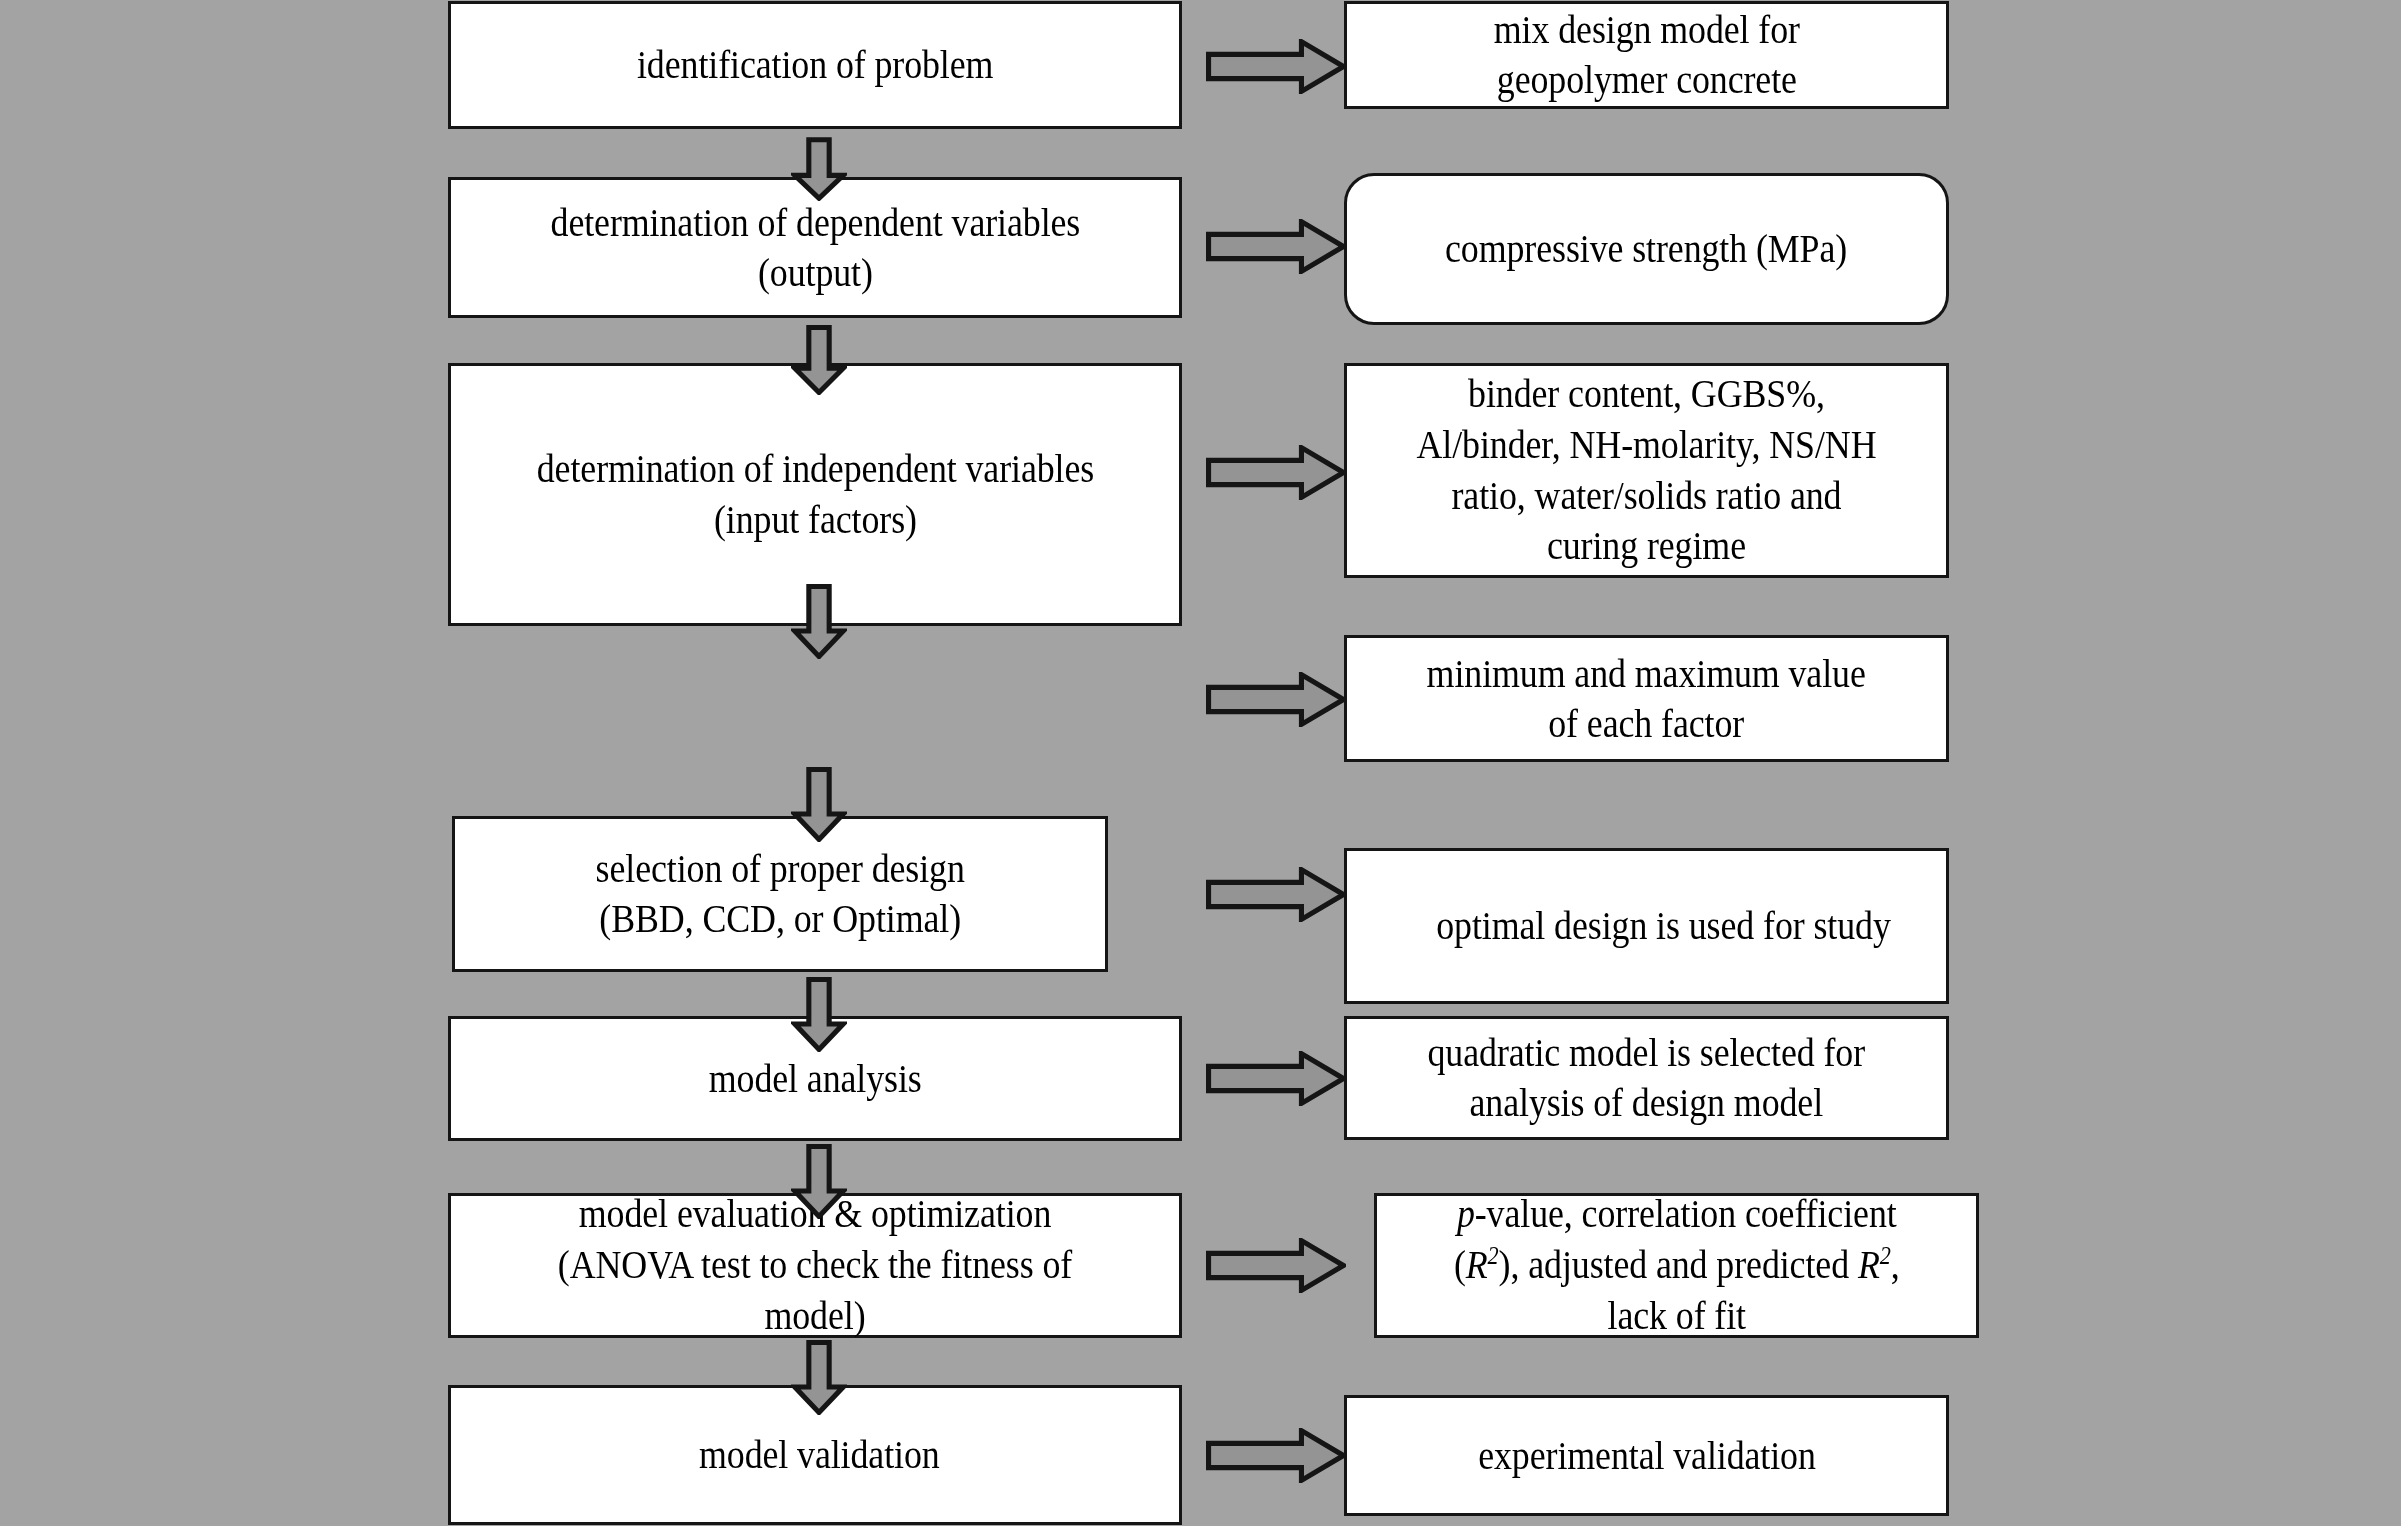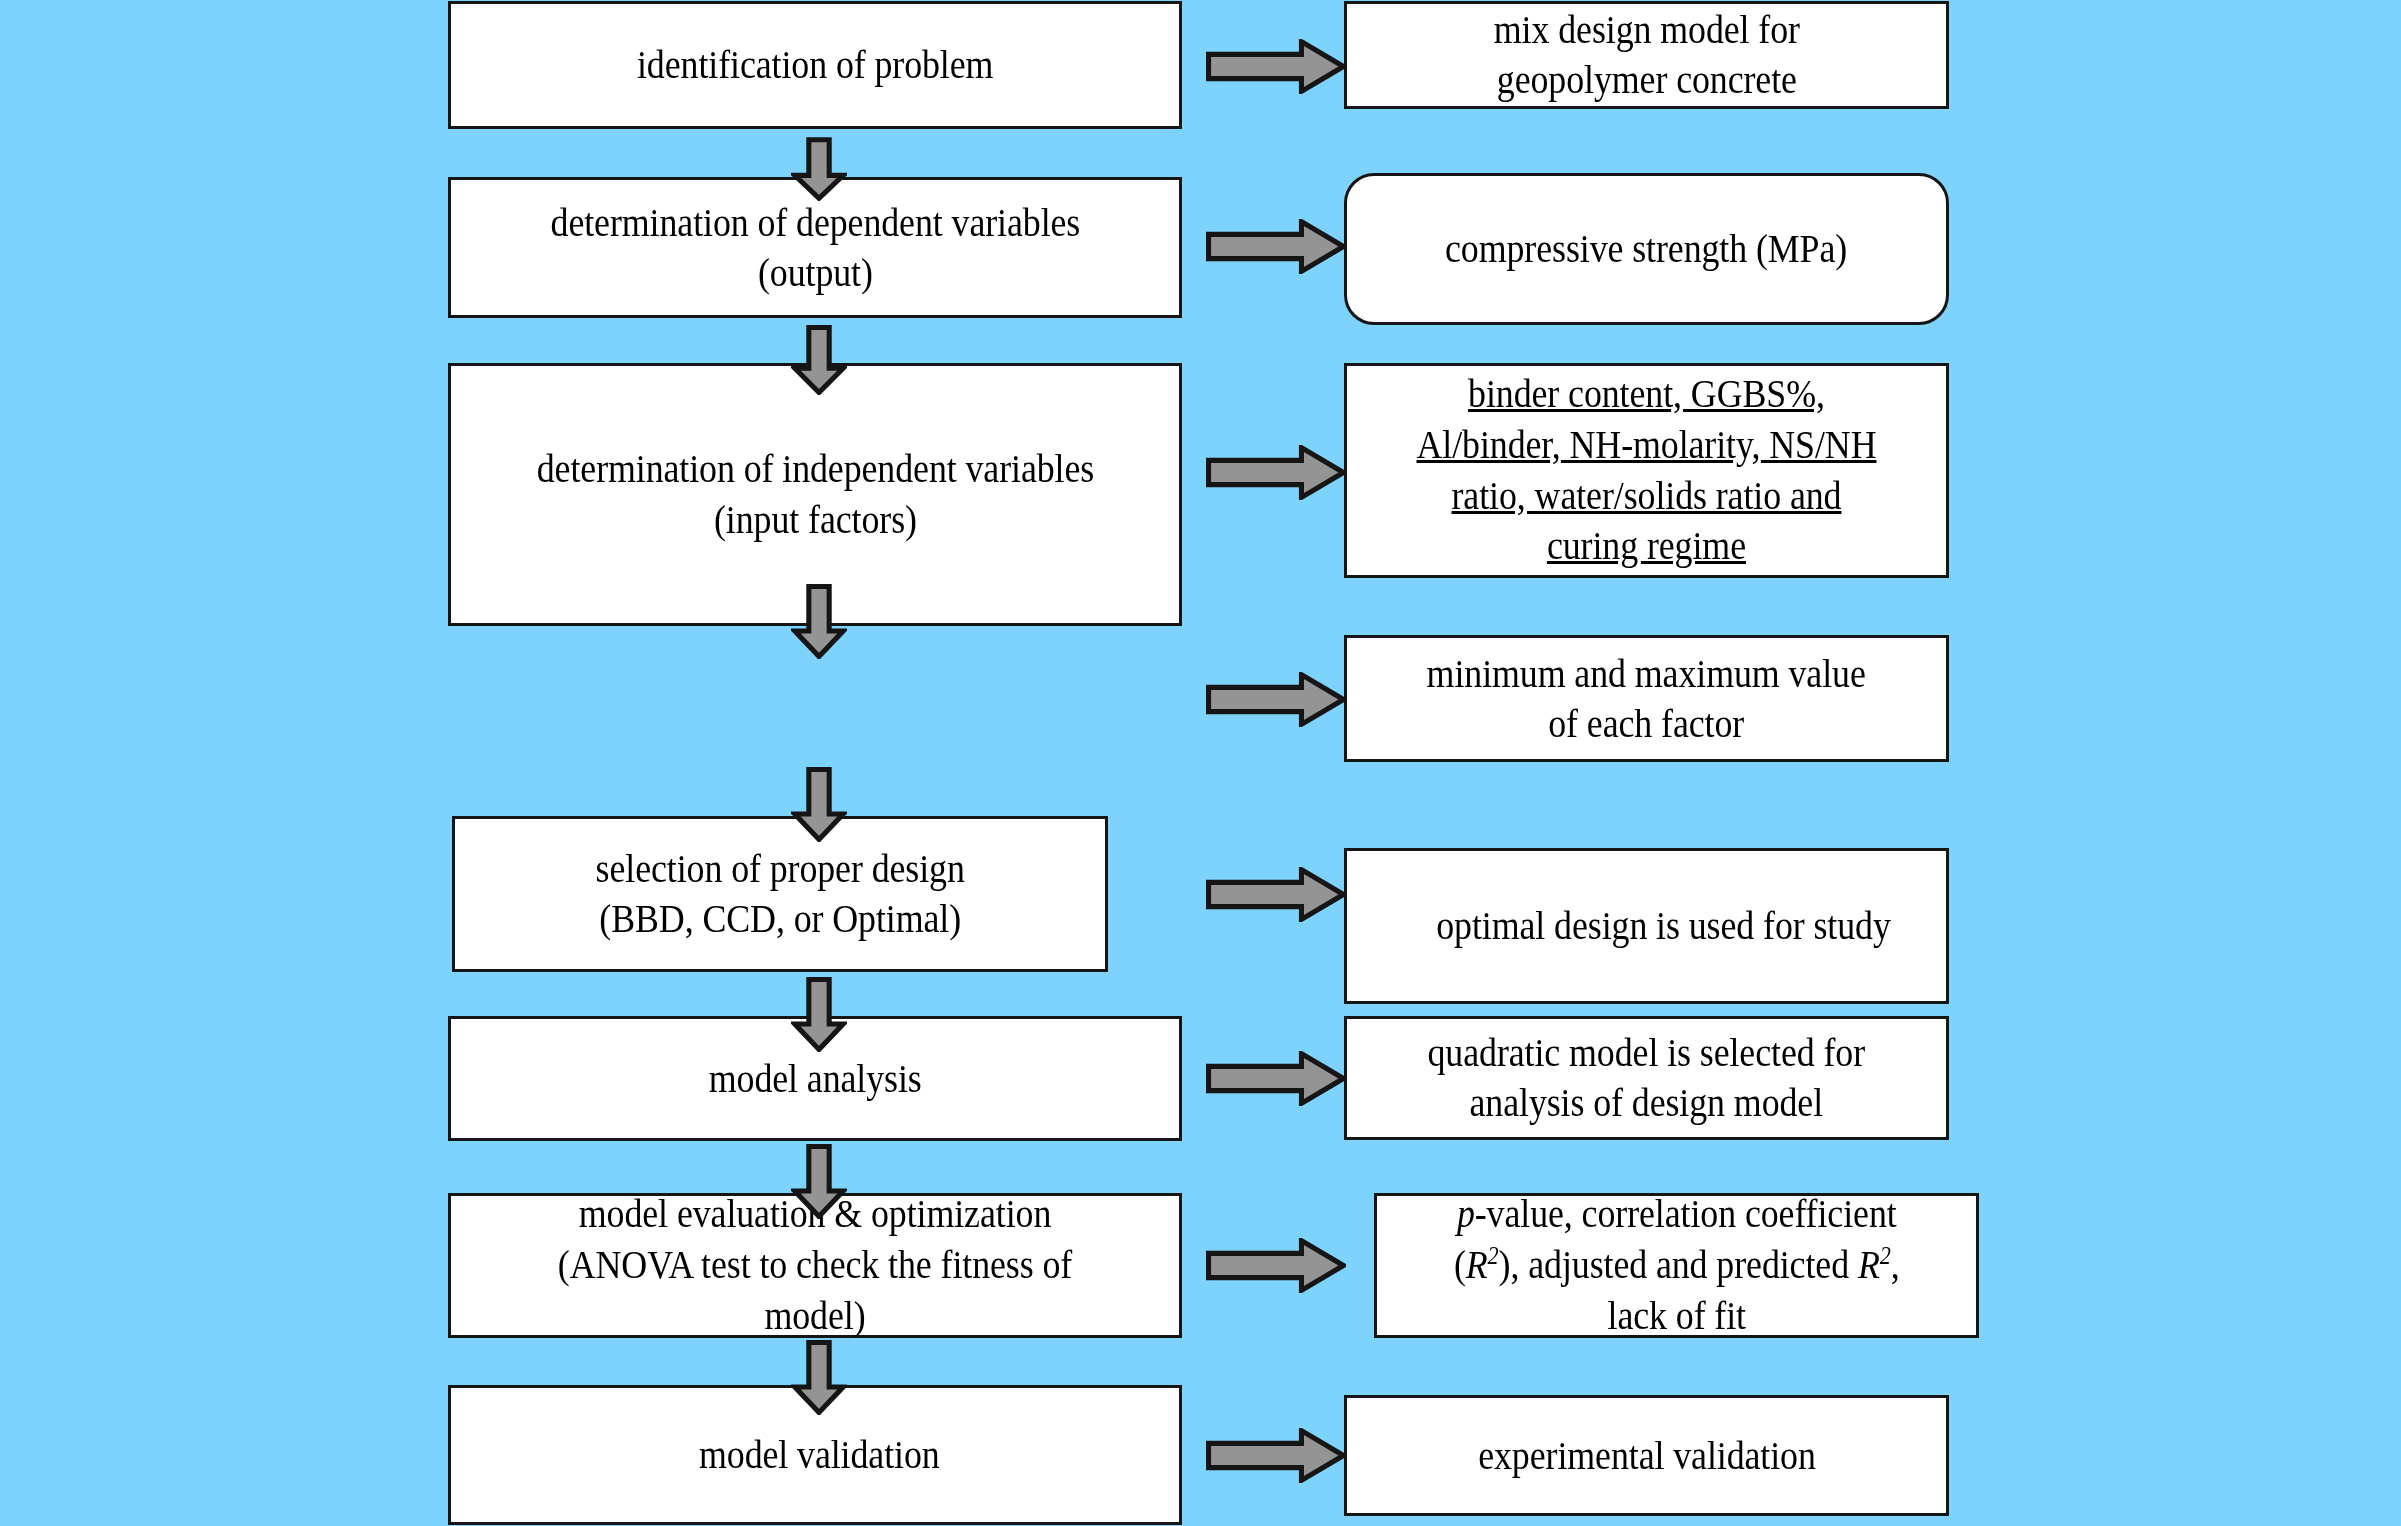--- a/index.html
+++ b/index.html
@@ -15,7 +15,7 @@
     position: relative;
     width: 2401px;
     height: 1527px;
-    background: #7dd3fc;
+    background: #a3a3a3;
     overflow: hidden;
   }
 

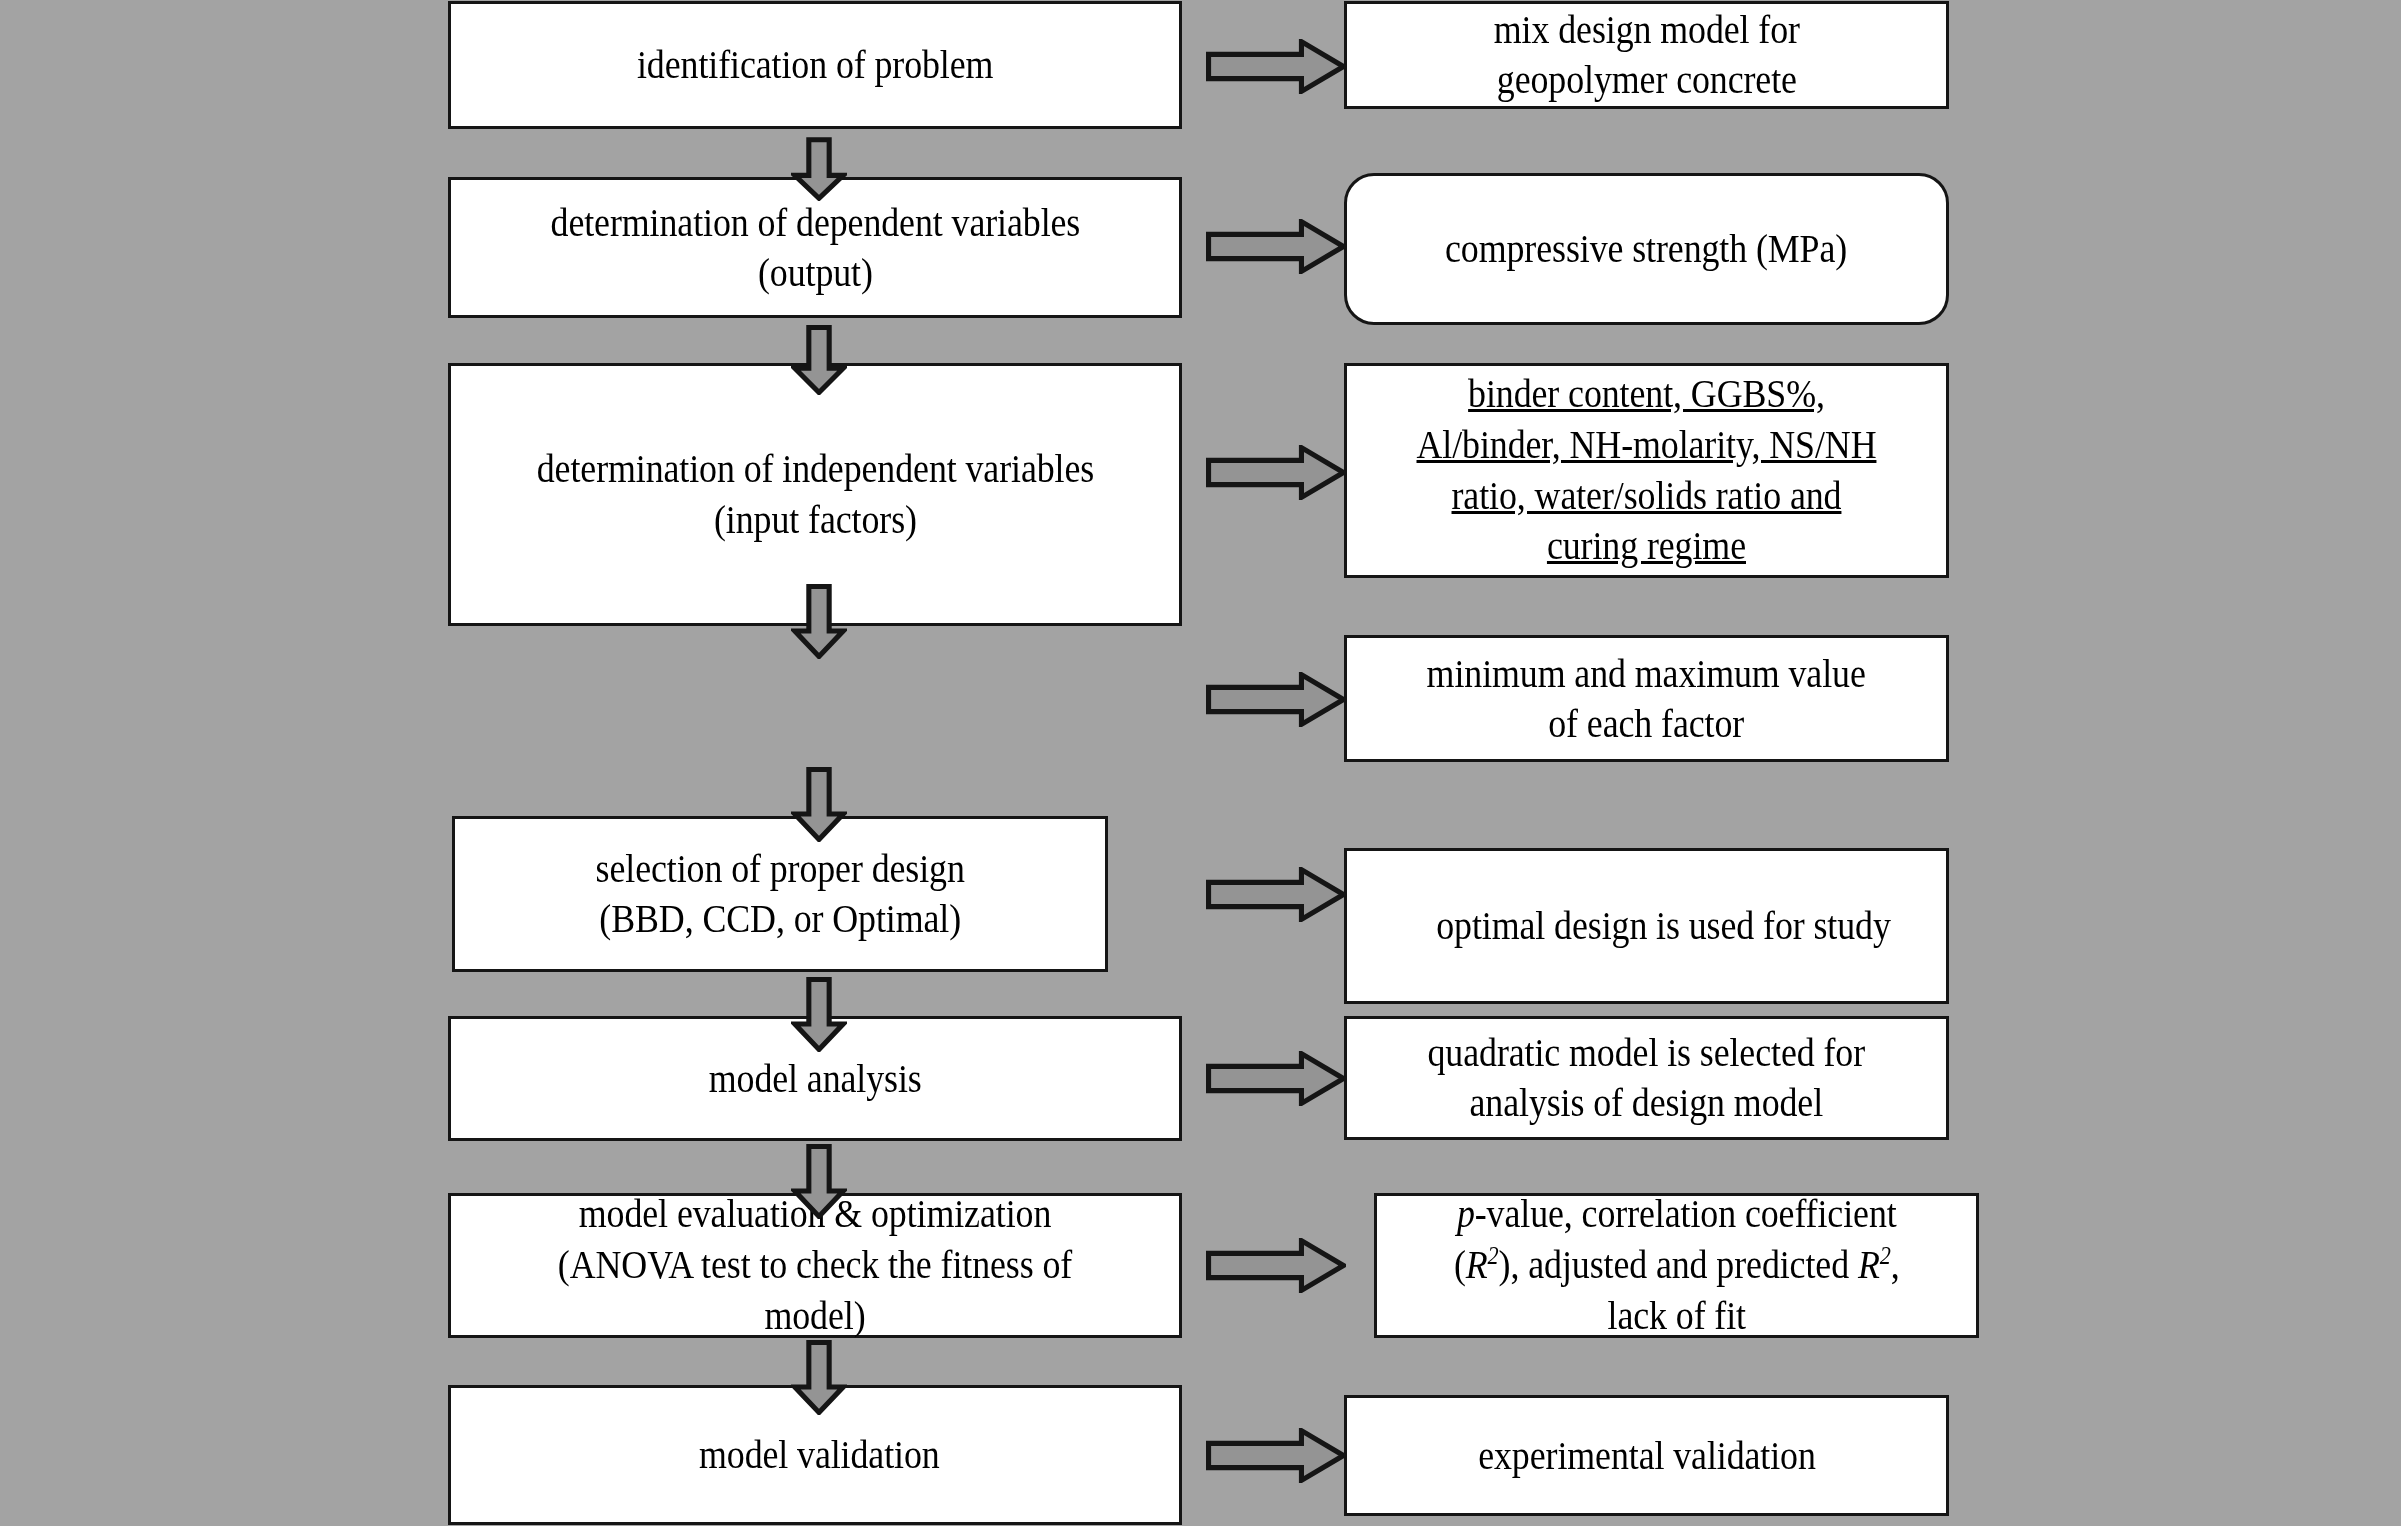--- a/index.html
+++ b/index.html
@@ -113,7 +113,7 @@
     <div class="box-text">determination of independent variables
 (input factors)</div>
   </div>
-  <div class="box tall" style="left:1344px; top:363px; width:605px; height:215px;text-decoration:underline;">
+  <div class="box tall" style="left:1344px; top:363px; width:605px; height:215px;">
     <div class="box-text">binder content, GGBS%,
 Al/binder, NH-molarity, NS/NH
 ratio, water/solids ratio and

